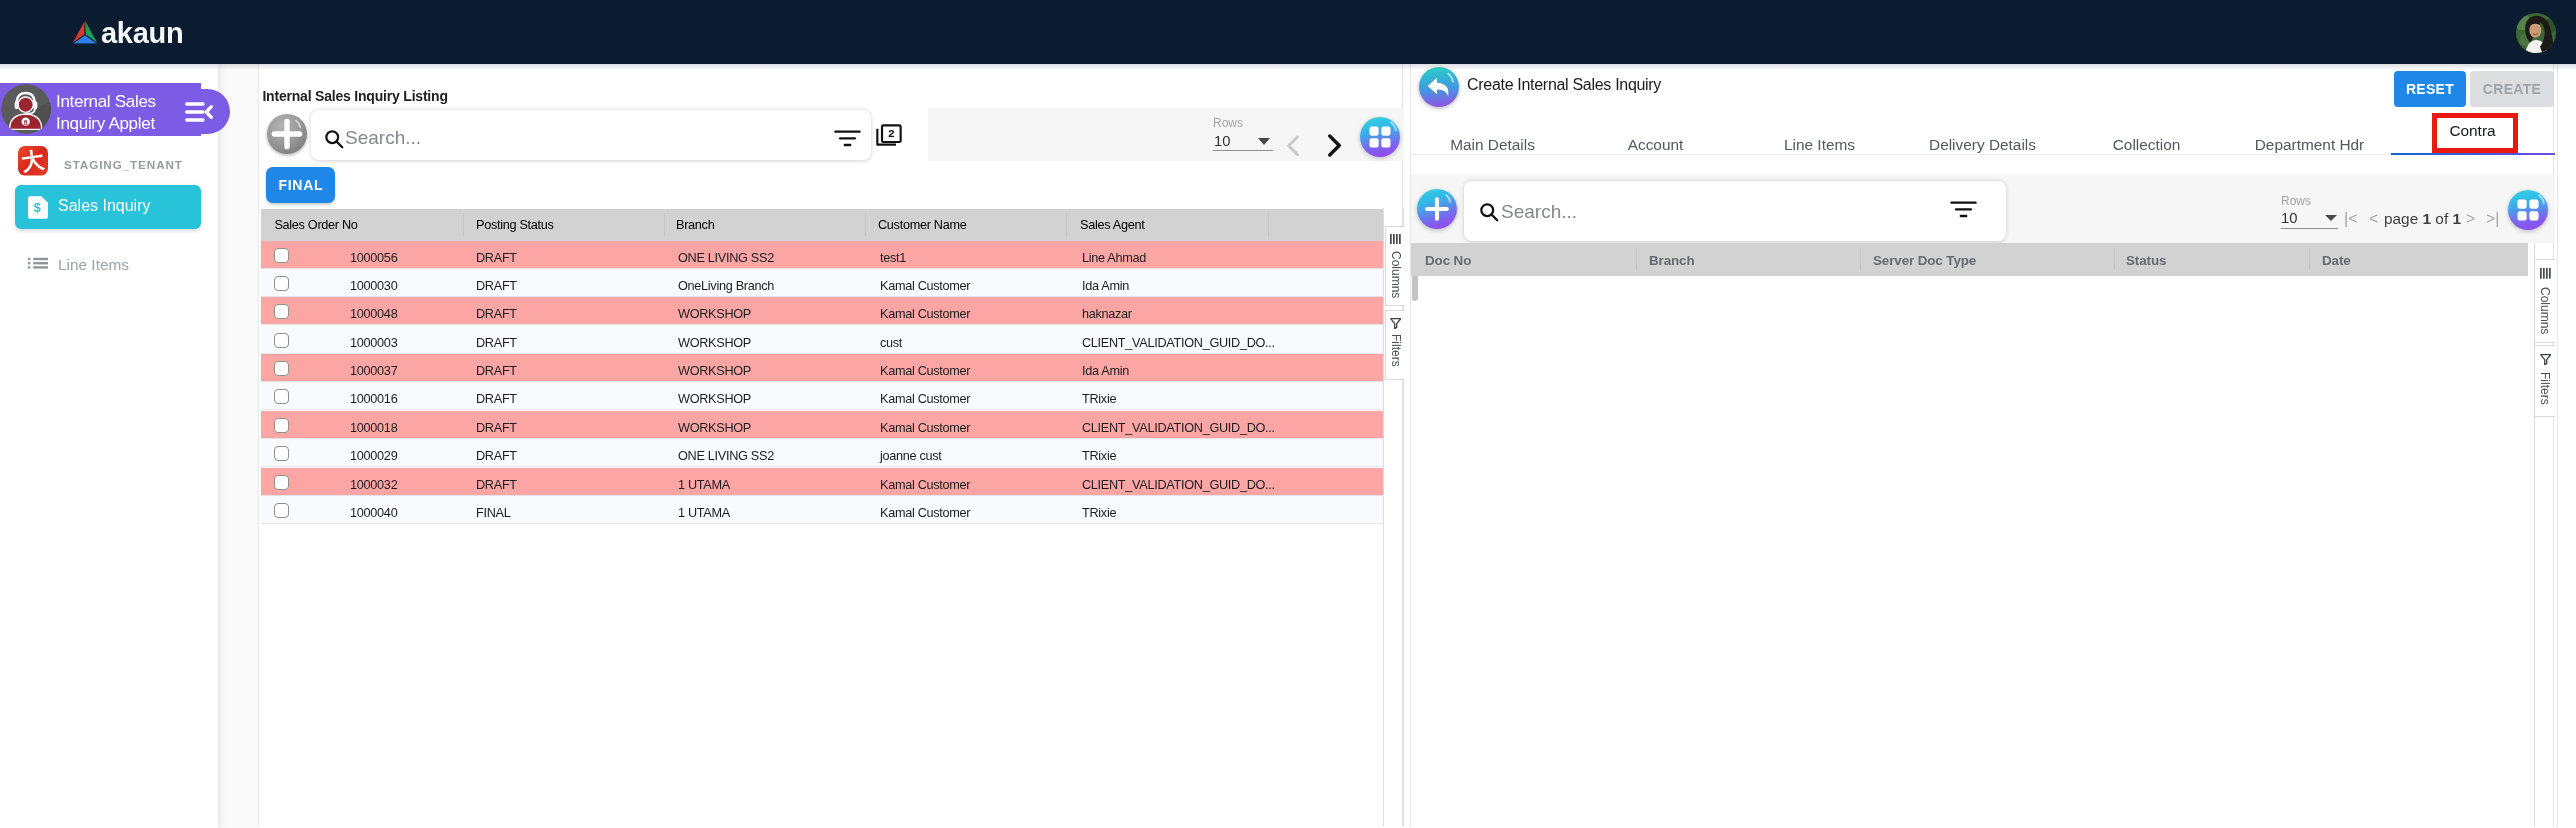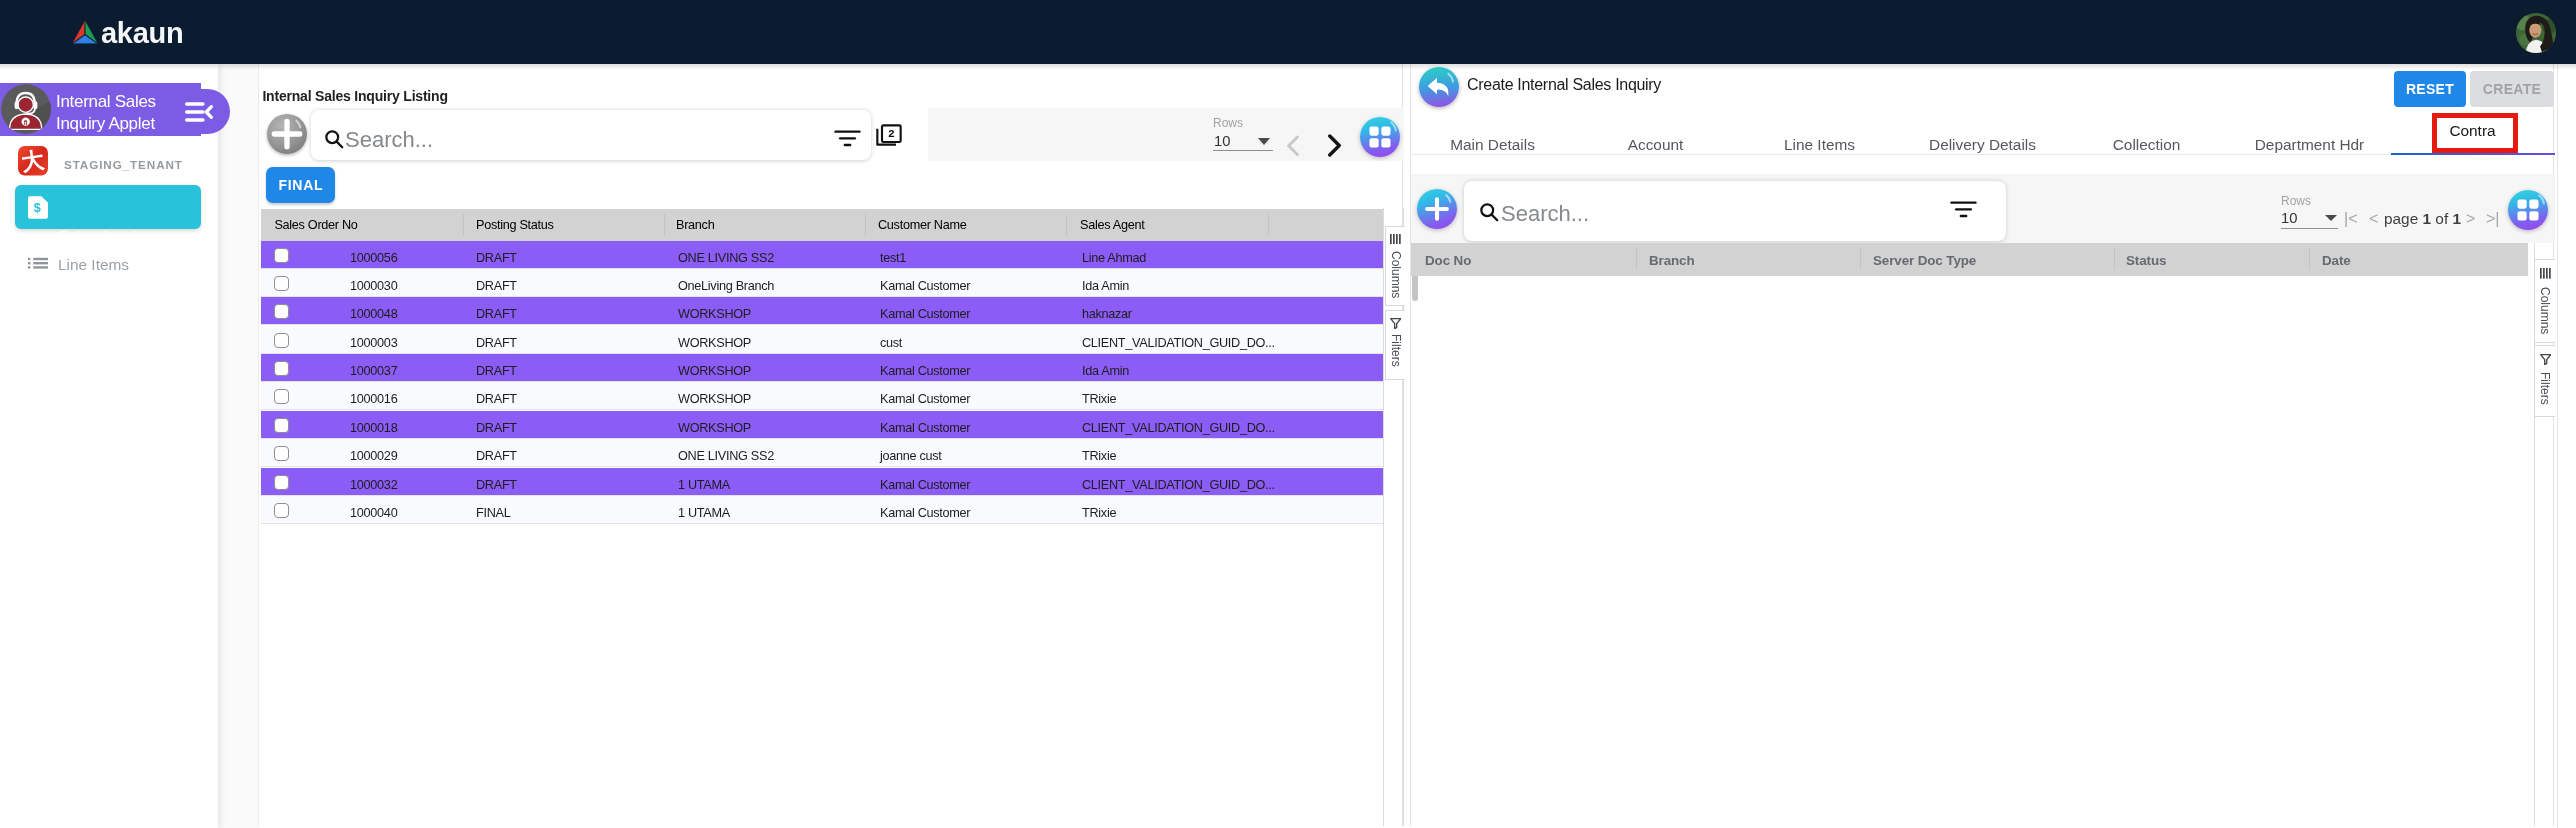--- a/index.html
+++ b/index.html
@@ -38,7 +38,7 @@
     box-shadow:0 1.3px 3.4px rgba(0,0,0,0.3); }
   #lsearch { left:52px; top:46px; width:560px; height:50px; background:#fff; border-radius:8px;
     box-shadow:0 0.7px 4.7px rgba(0,0,0,0.18); }
-  .searchtxt { color:#85898c; font-size:22px; }
+  .searchtxt { color:#85898c; font-size:19px; }
   #lrows { left:954px; top:52px; color:#a3a3a3; font-size:12px; }
   #lten { left:955px; top:69px; color:#333; font-size:14.8px; }
   #lunderline { left:954px; top:86px; width:60px; height:1.3px; background:#8f8f8f; }

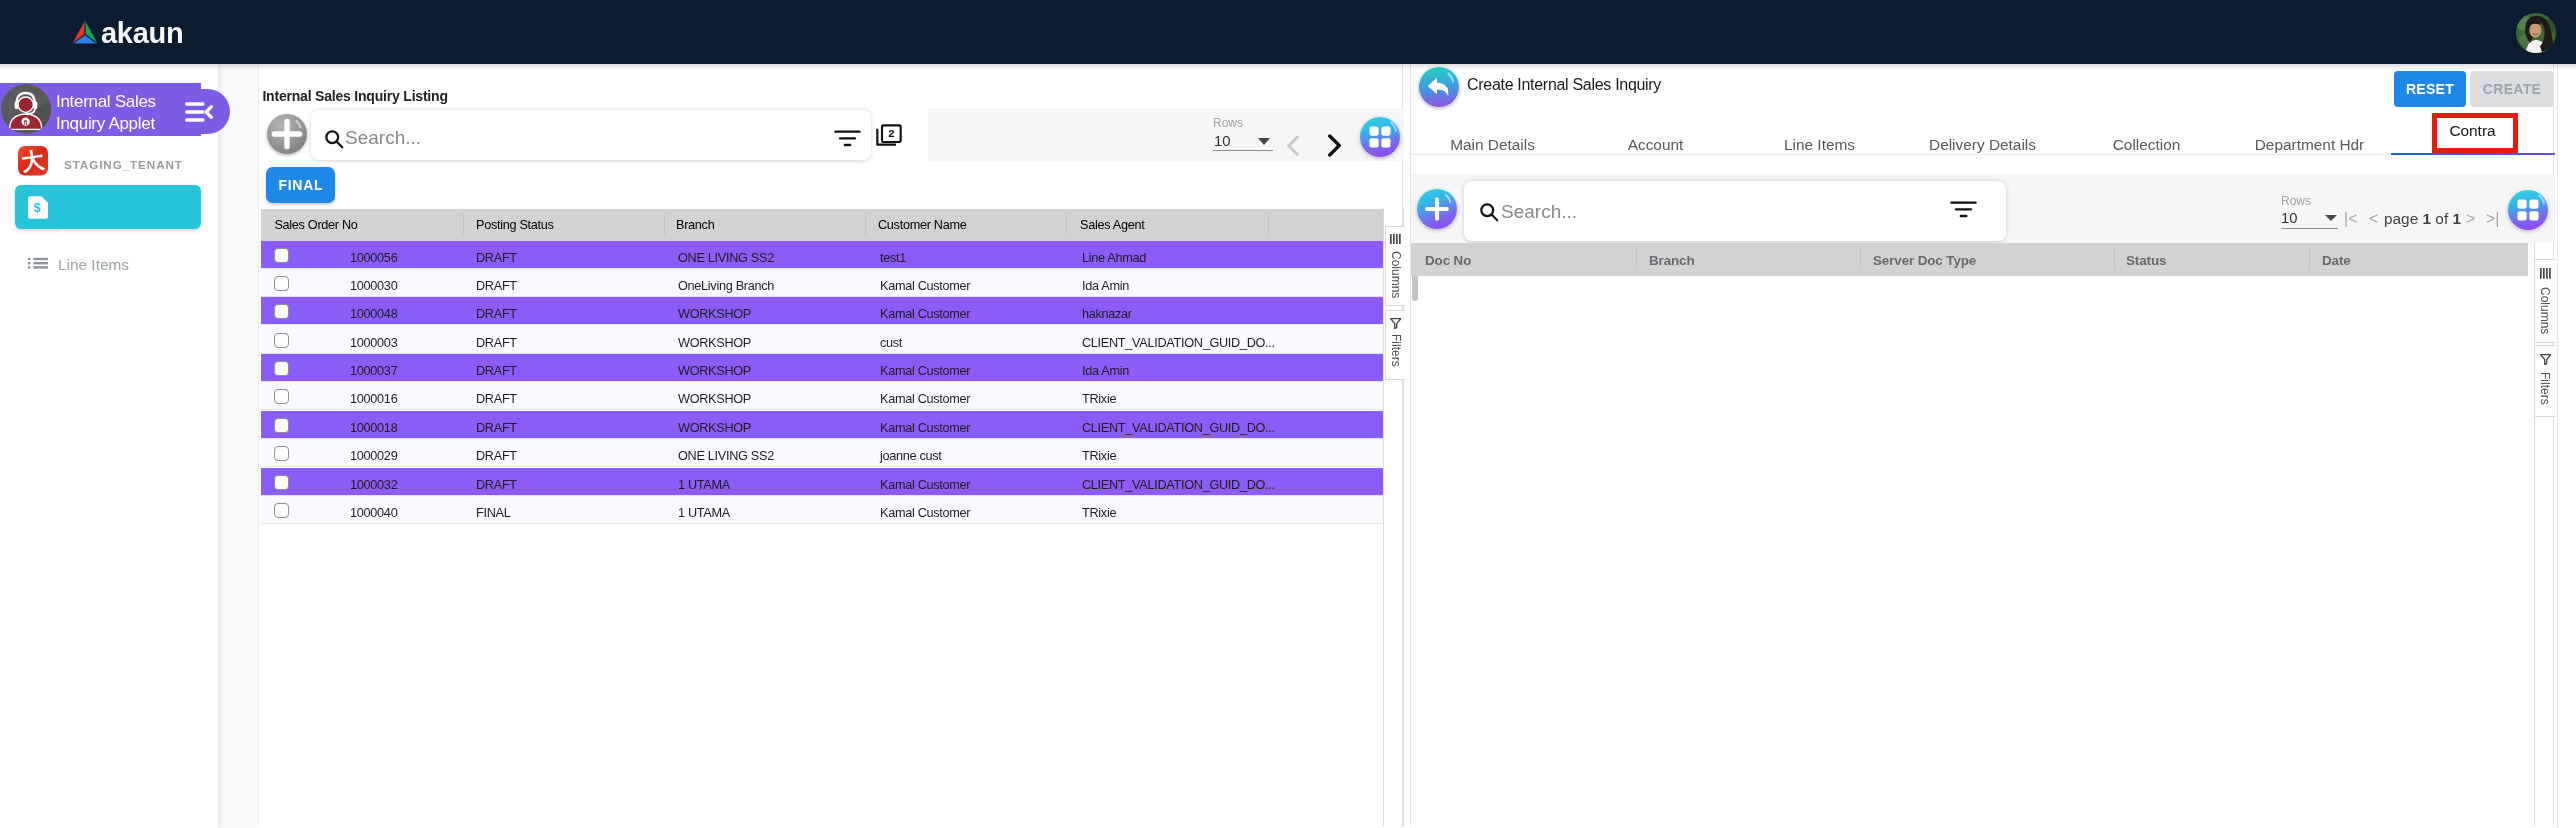--- a/index.html
+++ b/index.html
@@ -24,7 +24,7 @@
   #stagingtxt { z-index:22; left:64px; top:158px; color:#979ca1; font-size:11.7px; font-weight:bold; letter-spacing:0.9px; }
   #salesbtn { z-index:22; left:15.4px; top:185px; width:186px; height:44px; background:#29c3d9; border-radius:6px;
     box-shadow:0 1.3px 4px rgba(0,0,0,0.15); }
-  #salestxt { z-index:23; left:58px; top:197px; color:#fff; font-size:16px; font-weight:500;margin-top:32px; }
+  #salestxt { z-index:23; left:58px; top:197px; color:#fff; font-size:16px; font-weight:500; }
   #lineitemstxt { z-index:22; left:58px; top:256px; color:#9ba2a8; font-size:15.4px; font-weight:500; }
 
   

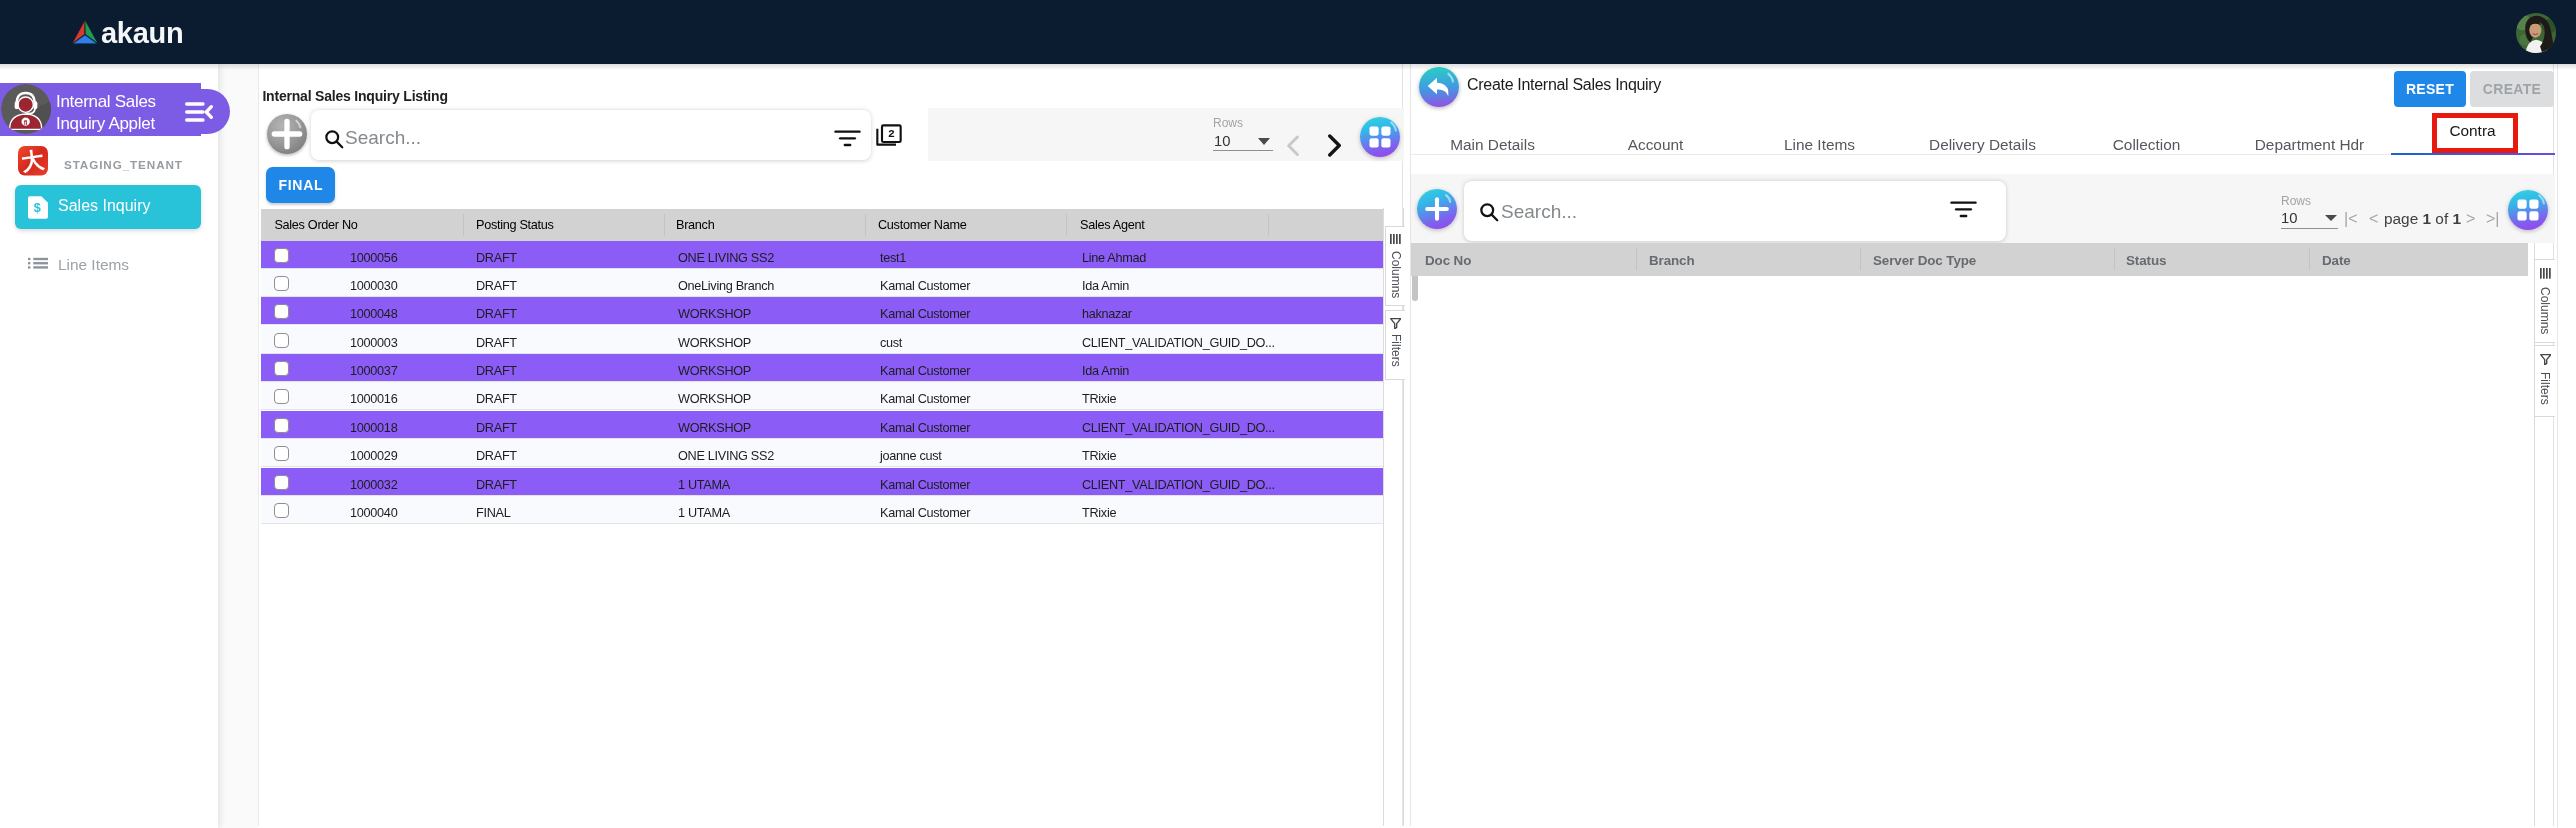--- a/index.html
+++ b/index.html
@@ -53,7 +53,7 @@
   #lheader { left:2px; top:145px; width:1122px; height:32px; background:#d2d2d2; }
   .lhdr { top:154px; color:#000000; font-size:12.7px; font-weight:400; letter-spacing:-0.3px; position:absolute; }
   .lhdiv { top:150px; width:0.7px; height:22px; background:#c3c3c3; position:absolute; }
-  .lrow { left:2px; width:1122px; height:28px; position:absolute; border-bottom:0.7px solid #e2e4e7; background:#8b5cf6; }
+  .lrow { left:2px; width:1122px; height:28px; position:absolute; border-bottom:0.7px solid #e2e4e7; background:#fca5a5; }
   .lrow.alt { background:#f8fafd; }
   .cb { position:absolute; left:12.7px; top:6.7px; width:15.4px; height:15.4px; border:1.7px solid #8f8f8f;
     border-radius:4px; background:#fff; }

